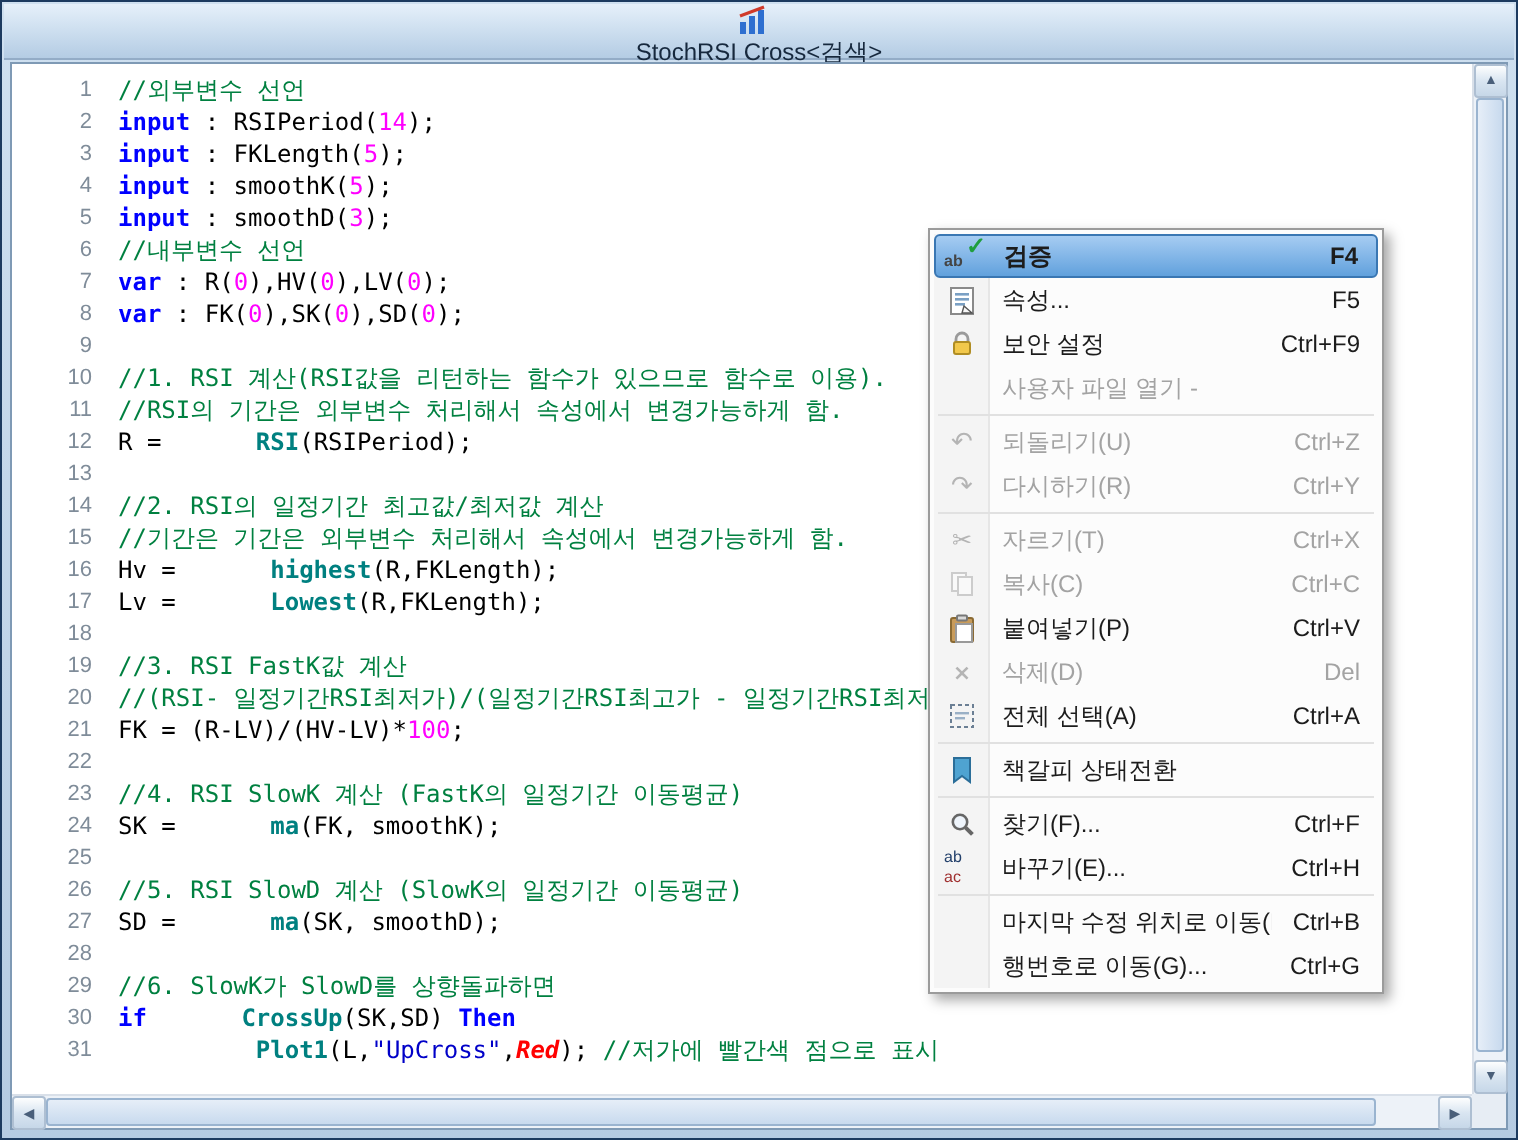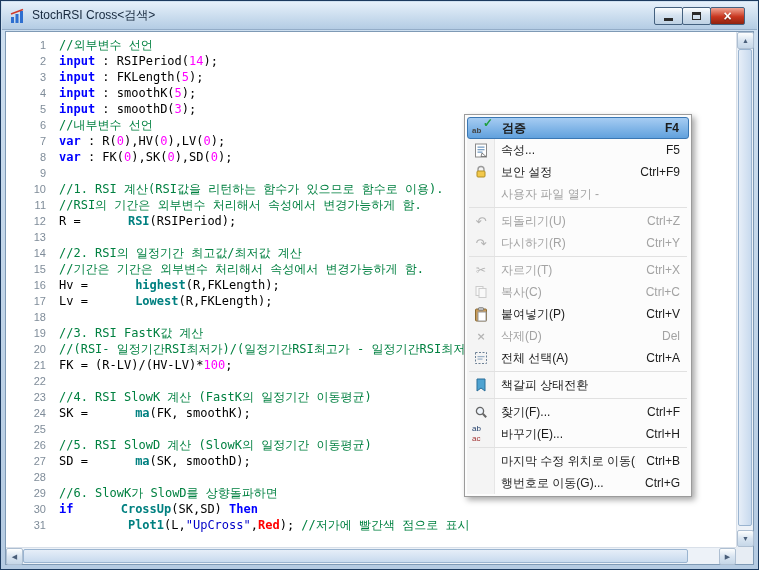--- a/index.html
+++ b/index.html
@@ -8,9 +8,9 @@
     font-family:"Liberation Sans",sans-serif;overflow:hidden;}
   
   .titlebar{position:absolute;top:1px;left:1px;right:1px;height:28px;display:flex;align-items:center;
-    padding:0 8px;box-sizing:border-box;
+    padding:0 20px;box-sizing:border-box;
     background:linear-gradient(var(--titlebar-top),#cfe0f0 45%,var(--titlebar-bot));
-    border-bottom:1px solid #93acc7;}
+    border-bottom:1px solid #93acc7;flex-direction:column;}
   .app-icon{width:16px;height:16px;margin-right:6px;flex:none;display:inline-flex;}
   .title{font-size:12px;color:#16283d;white-space:nowrap;}
   .win-buttons{margin-left:auto;display:flex;margin-right:4px;}

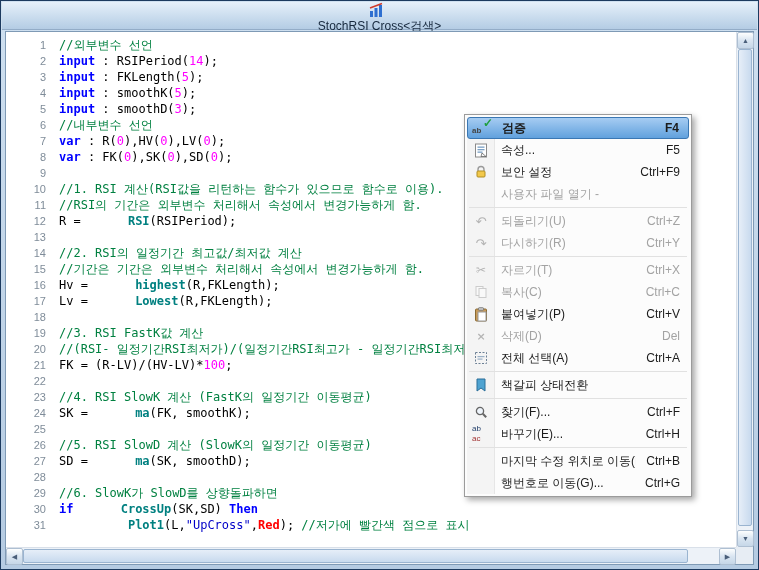--- a/index.html
+++ b/index.html
@@ -36,7 +36,7 @@
   .tk-f{color:var(--fn);font-weight:bold;margin-left:40px;}
   .tk-n{color:var(--num);}
   .tk-s{color:var(--str);}
-  .tk-r{color:var(--red);font-weight:bold;}
+  .tk-r{color:var(--red);font-weight:bold;font-style:italic;}
   
   .vscroll{position:absolute;top:0;right:0;width:17px;bottom:17px;background:#edf2f8;border-left:1px solid #d9e0e9;box-sizing:border-box;}
   .hscroll{position:absolute;left:0;right:17px;bottom:0;height:17px;background:#edf2f8;border-top:1px solid #d9e0e9;box-sizing:border-box;}

